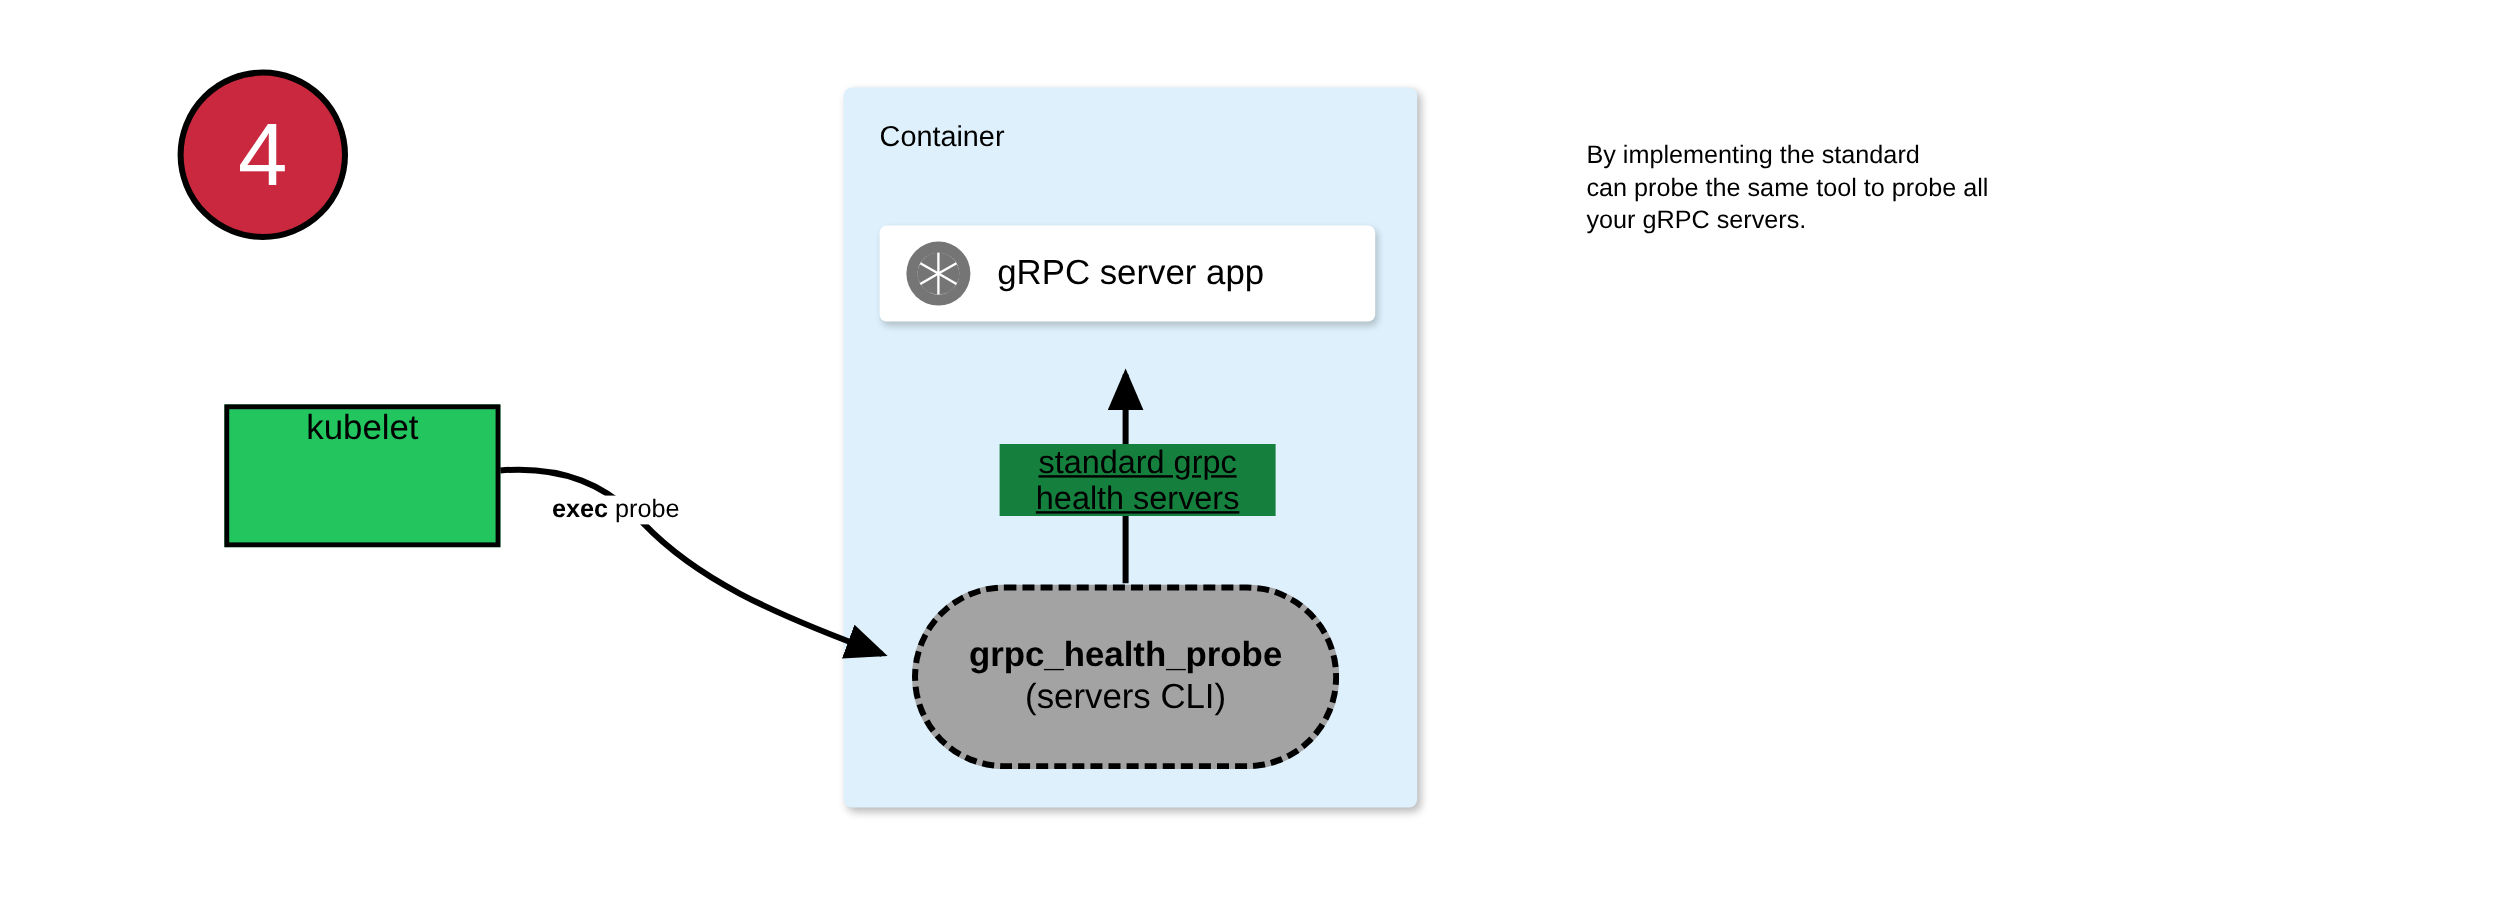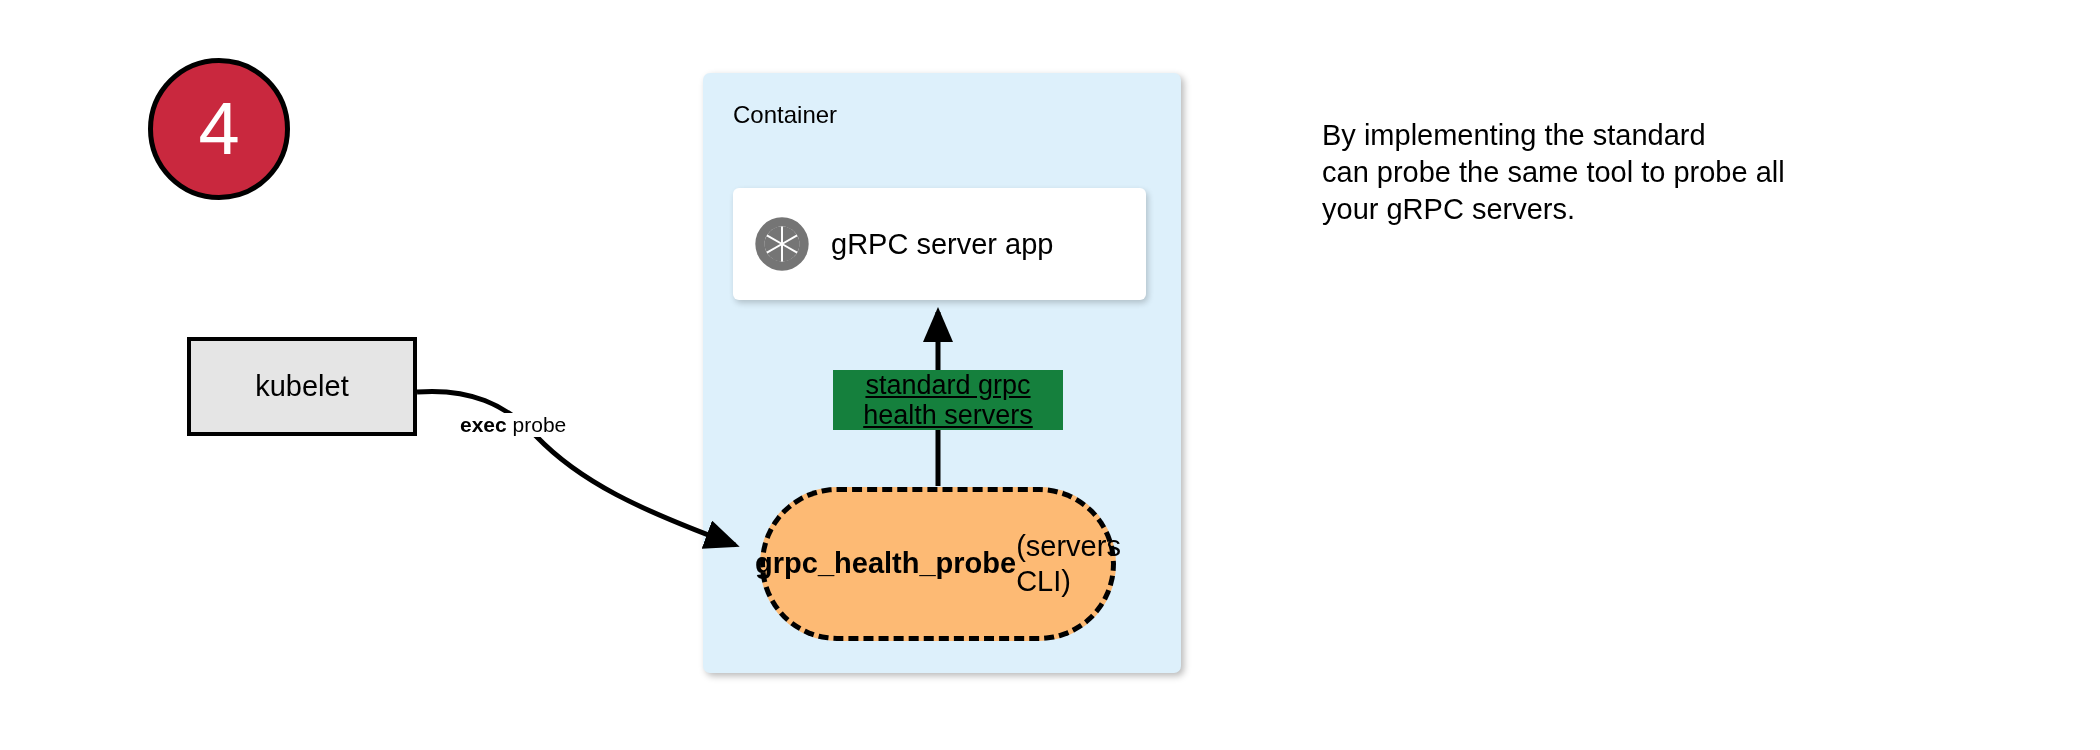--- a/index.html
+++ b/index.html
@@ -180,7 +180,7 @@
     left: 1322px;
     top: 117px;
     width: 600px;
-    font-size: 29px;
+    font-size: 21px;
     line-height: 1.28;
     color: #000000;
   }

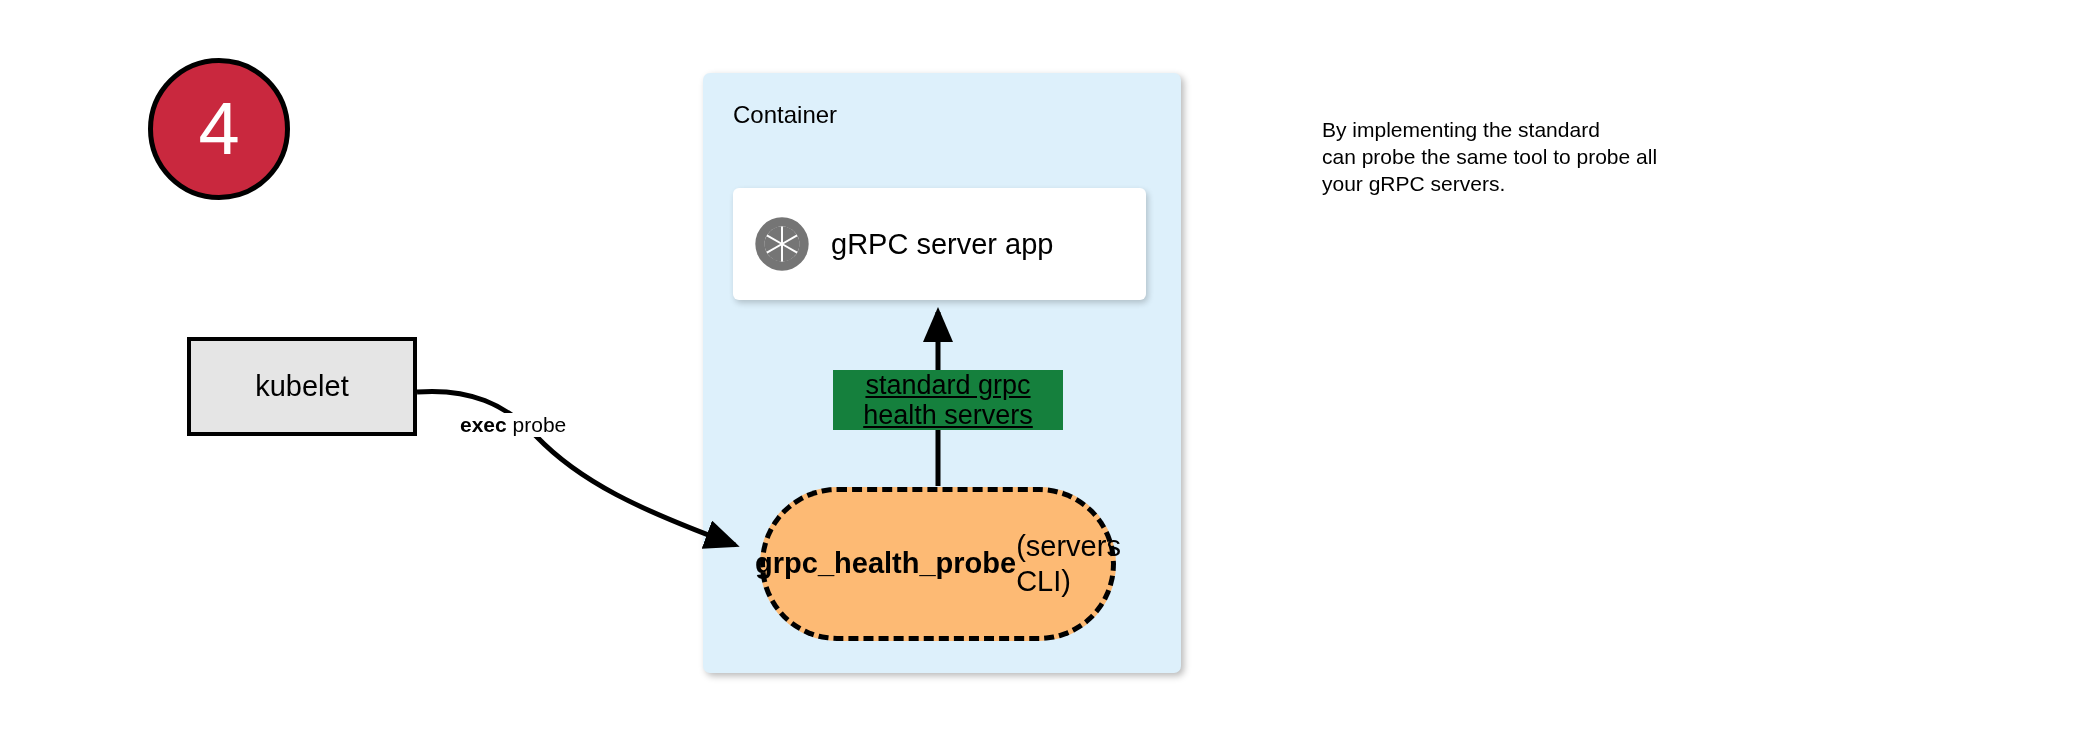--- a/index.html
+++ b/index.html
@@ -86,7 +86,7 @@
     left: 733px;
     top: 188px;
     width: 413px;
-    height: 112px;
+    height: 80px;
     background: #ffffff;
     border-radius: 6px;
     box-shadow: 2px 3px 6px rgba(0,0,0,0.20);

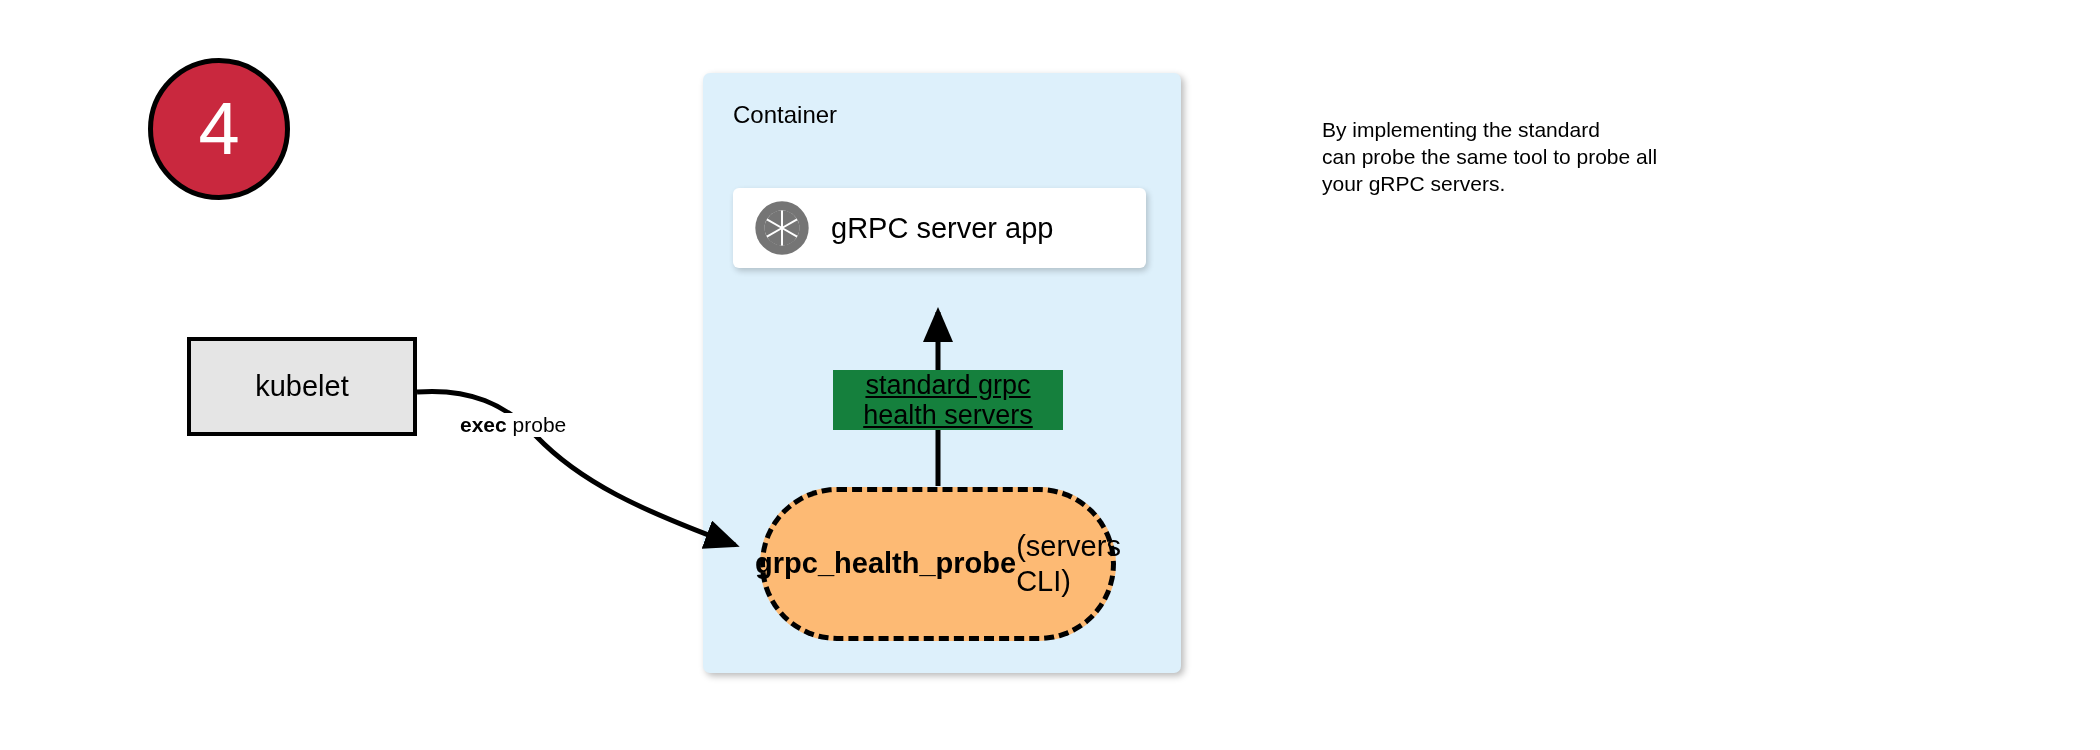--- a/index.html
+++ b/index.html
@@ -48,12 +48,12 @@
     left: 187px;
     top: 337px;
     width: 230px;
-    height: 99px;
-    background: #e5e5e5;
+    height: 119px;
+    background: #22c55e;
     border: 4px solid #000000;
     box-sizing: border-box;
     display: flex;
-    align-items: center;
+    align-items: flex-start;
     justify-content: center;
   }
   .kubelet-label {

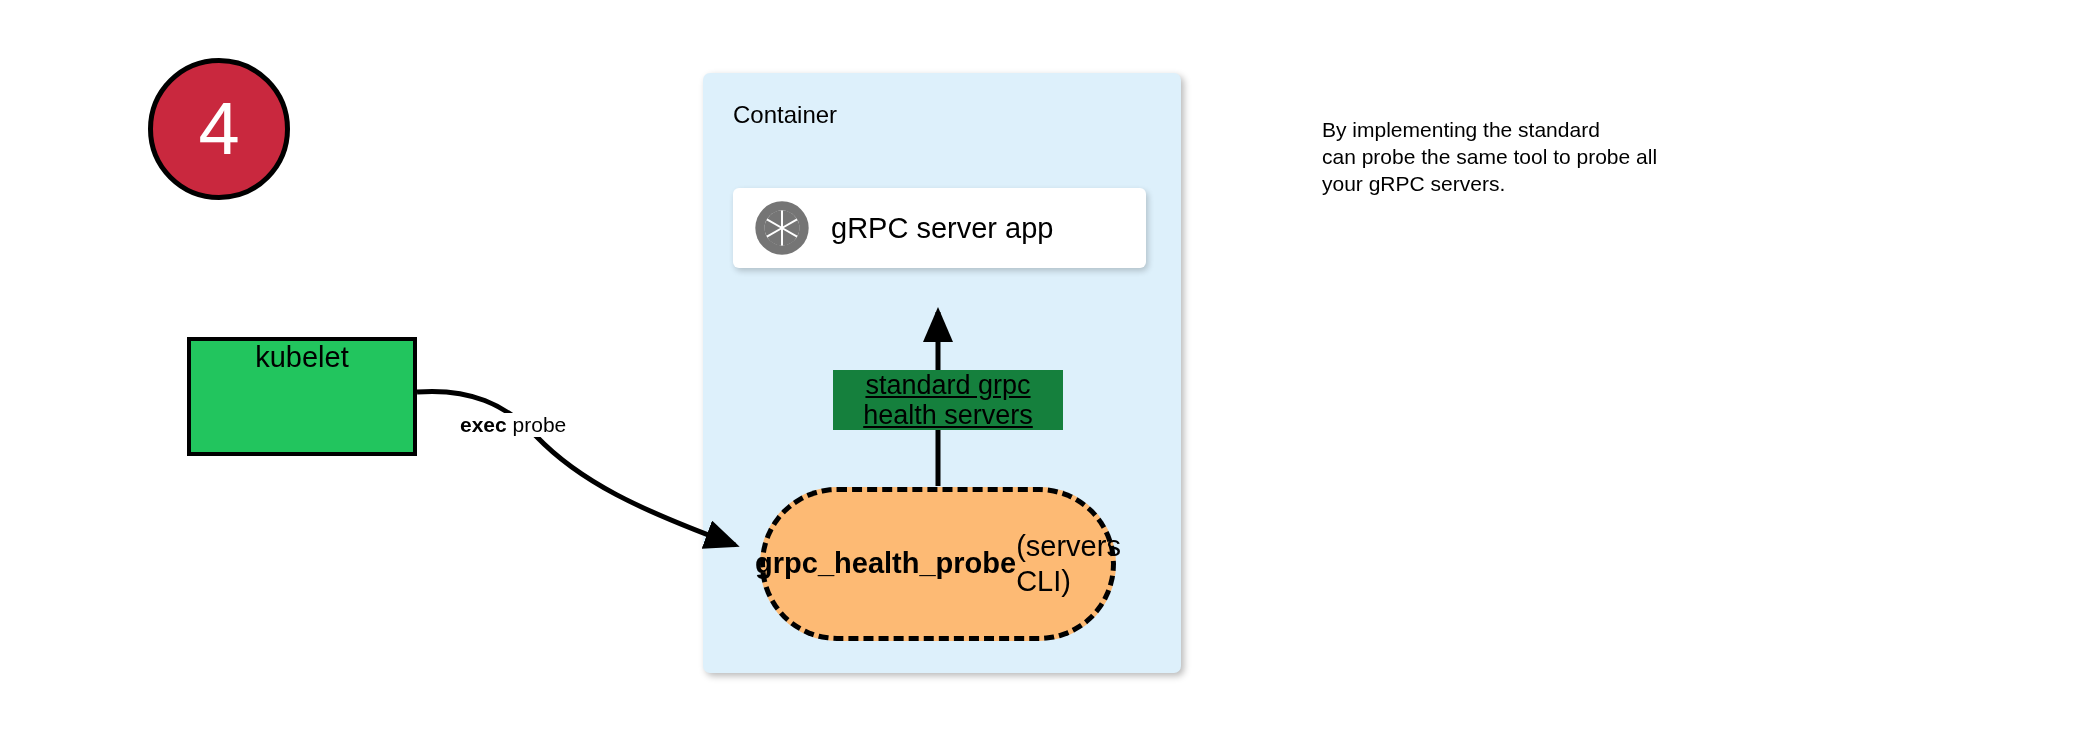--- a/index.html
+++ b/index.html
@@ -113,12 +113,12 @@
     top: 487px;
     width: 356px;
     height: 154px;
-    background: #fdba74;
+    background: #a3a3a3;
     border: 5px dashed #000000;
     border-radius: 78px;
     box-sizing: border-box;
     display: flex;
-    flex-direction: row;
+    flex-direction: column;
     align-items: center;
     justify-content: center;
   }

